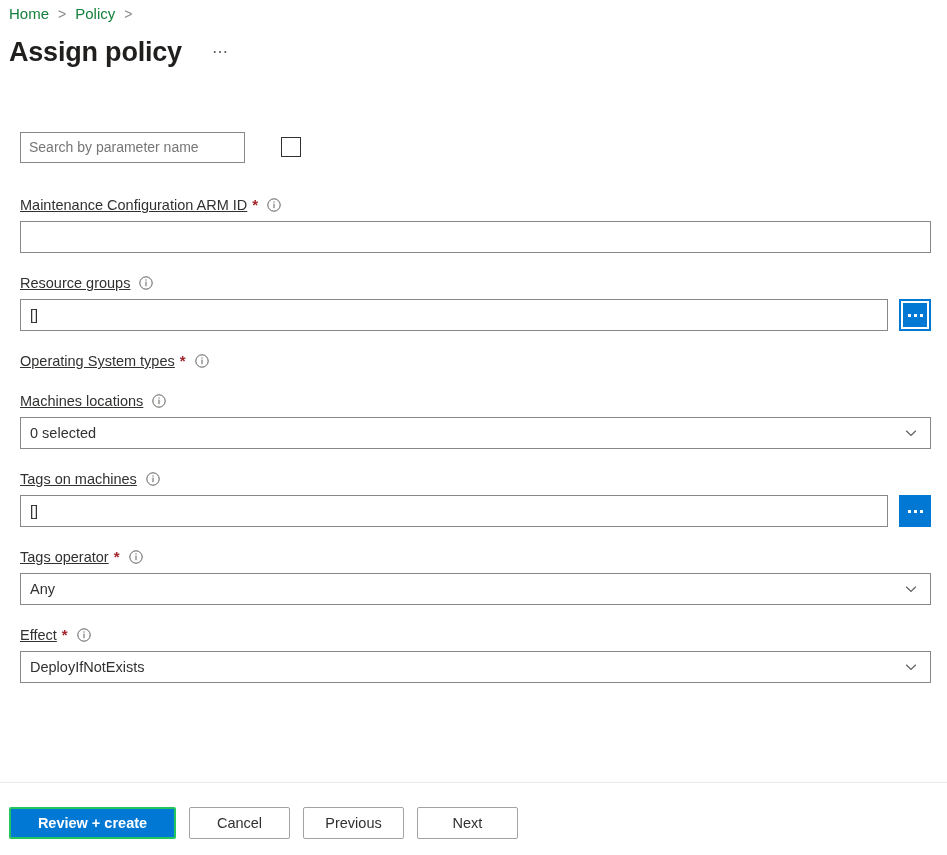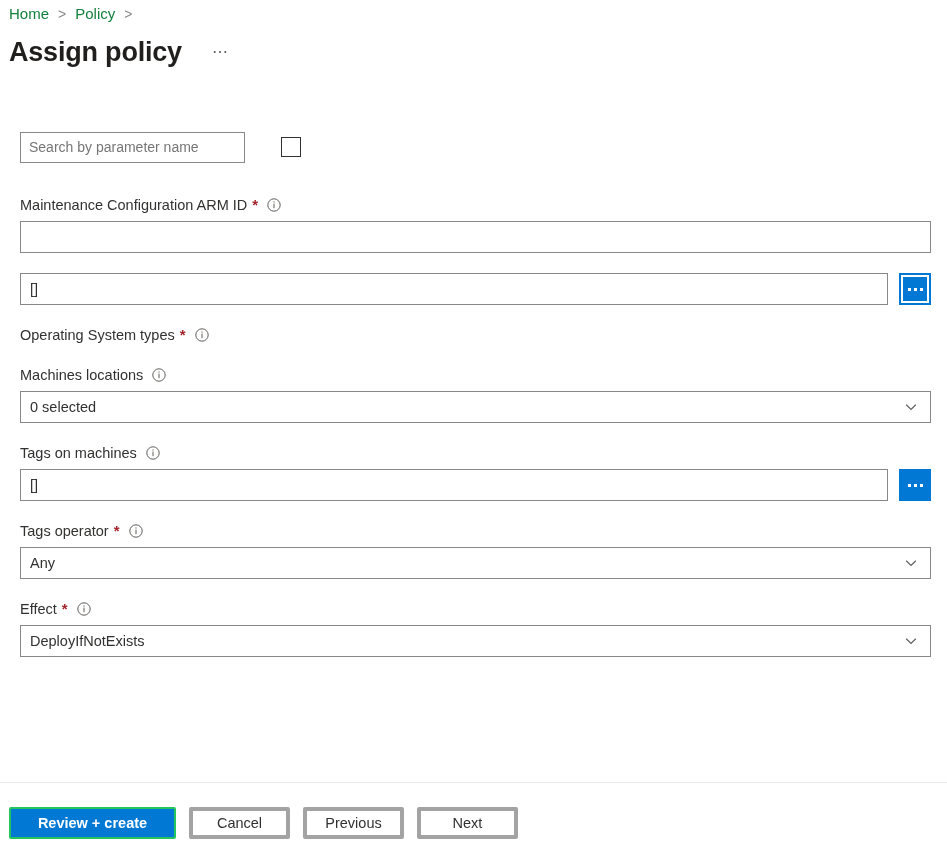--- a/index.html
+++ b/index.html
@@ -127,7 +127,7 @@
     color: #323130;
     line-height: 20px;
   }
-  .label-text { white-space: nowrap; }
+  .label-text { white-space: nowrap; text-decoration: underline; }
   .req-star {
     color: #a4262c;
     margin-left: 5px;

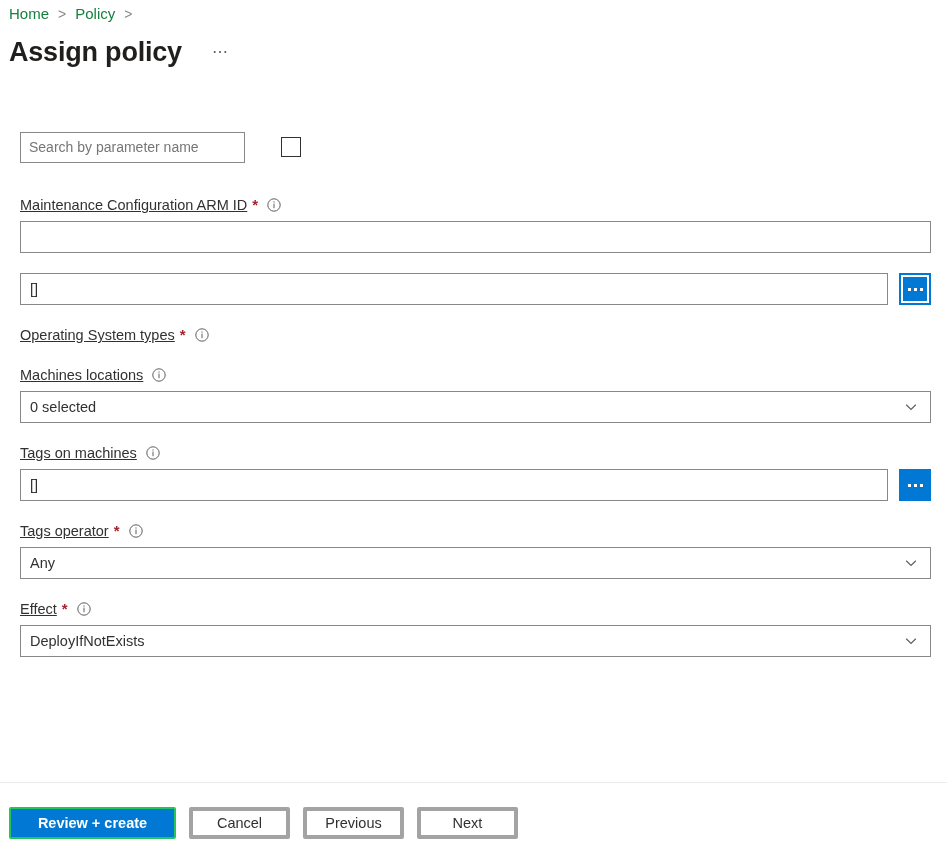--- a/index.html
+++ b/index.html
@@ -308,6 +308,16 @@
   </div>
 
   <div class="field">
+    <div class="field-label">
+      <span class="label-text">Resource groups</span>
+      <span class="info-icon">
+        <svg width="14" height="14" viewBox="0 0 14 14">
+            <circle cx="7" cy="7" r="6.2" fill="none" stroke="#605e5c" stroke-width="1"></circle>
+            <rect x="6.5" y="5.6" width="1" height="4.6" fill="#605e5c"></rect>
+            <rect x="6.5" y="3.4" width="1" height="1.2" fill="#605e5c"></rect>
+          </svg>
+      </span>
+    </div>
     <div class="control-row">
       <input class="text-input" type="text" value="[]" style="">
       <button class="picker-btn focused">

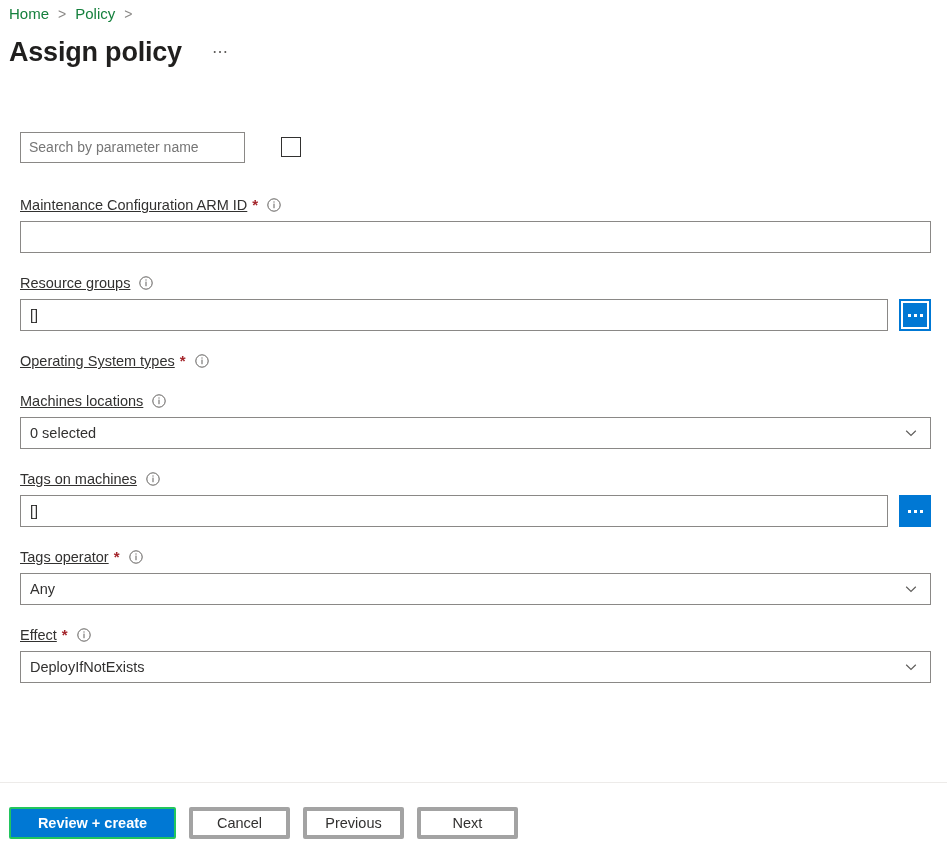--- a/index.html
+++ b/index.html
@@ -261,7 +261,7 @@
   .btn-default {
     background: #ffffff;
     color: #323130;
-    border: 4px solid #a3a3a3;
+    border: 1px solid #a3a3a3;
     min-width: 101px;
     margin-right: 13px;
   }

